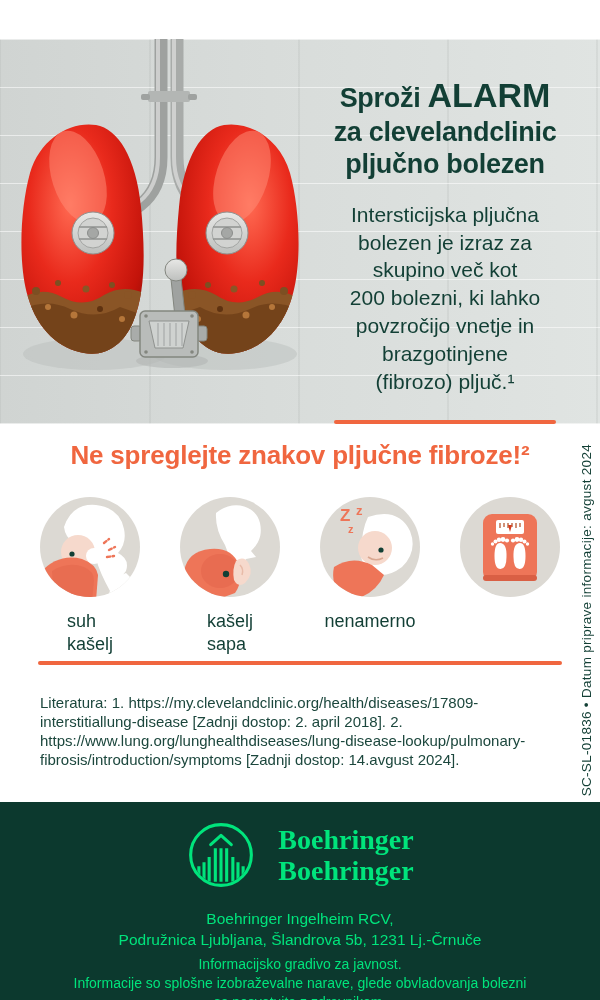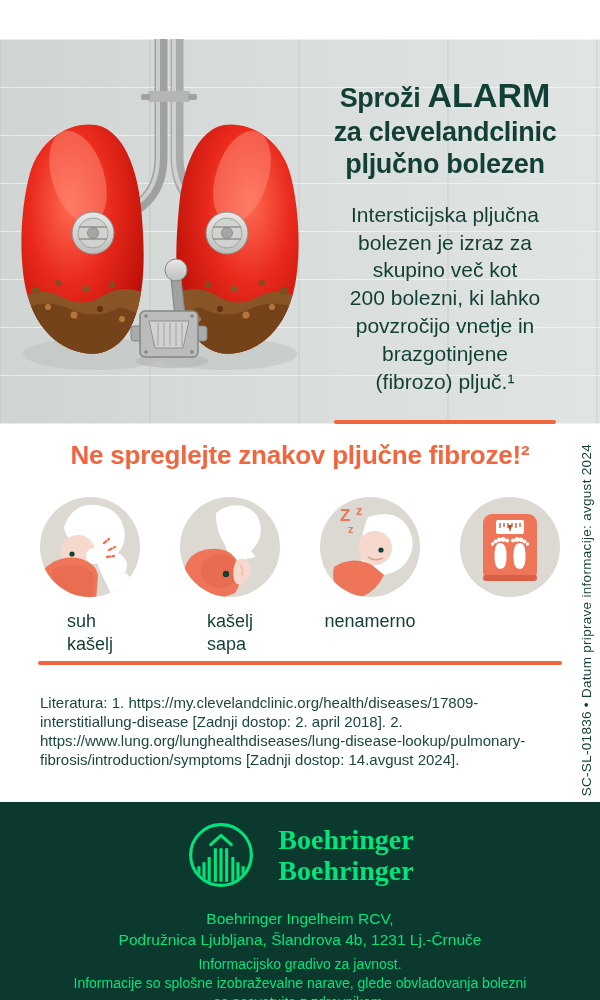--- a/index.html
+++ b/index.html
@@ -267,7 +267,7 @@
       </div>
     </div>
     <p class="footer-address">Boehringer Ingelheim RCV,
-Podružnica Ljubljana, Šlandrova 4b, 1231 Lj.-Črnuče</p>
+Podružnica Ljubljana, Šlandrova 5b, 1231 Lj.-Črnuče</p>
     <p class="footer-disclaimer">Informacijsko gradivo za javnost.
 Informacije so splošne izobraževalne narave, glede obvladovanja bolezni
 se posvetujte z zdravnikom.</p>

